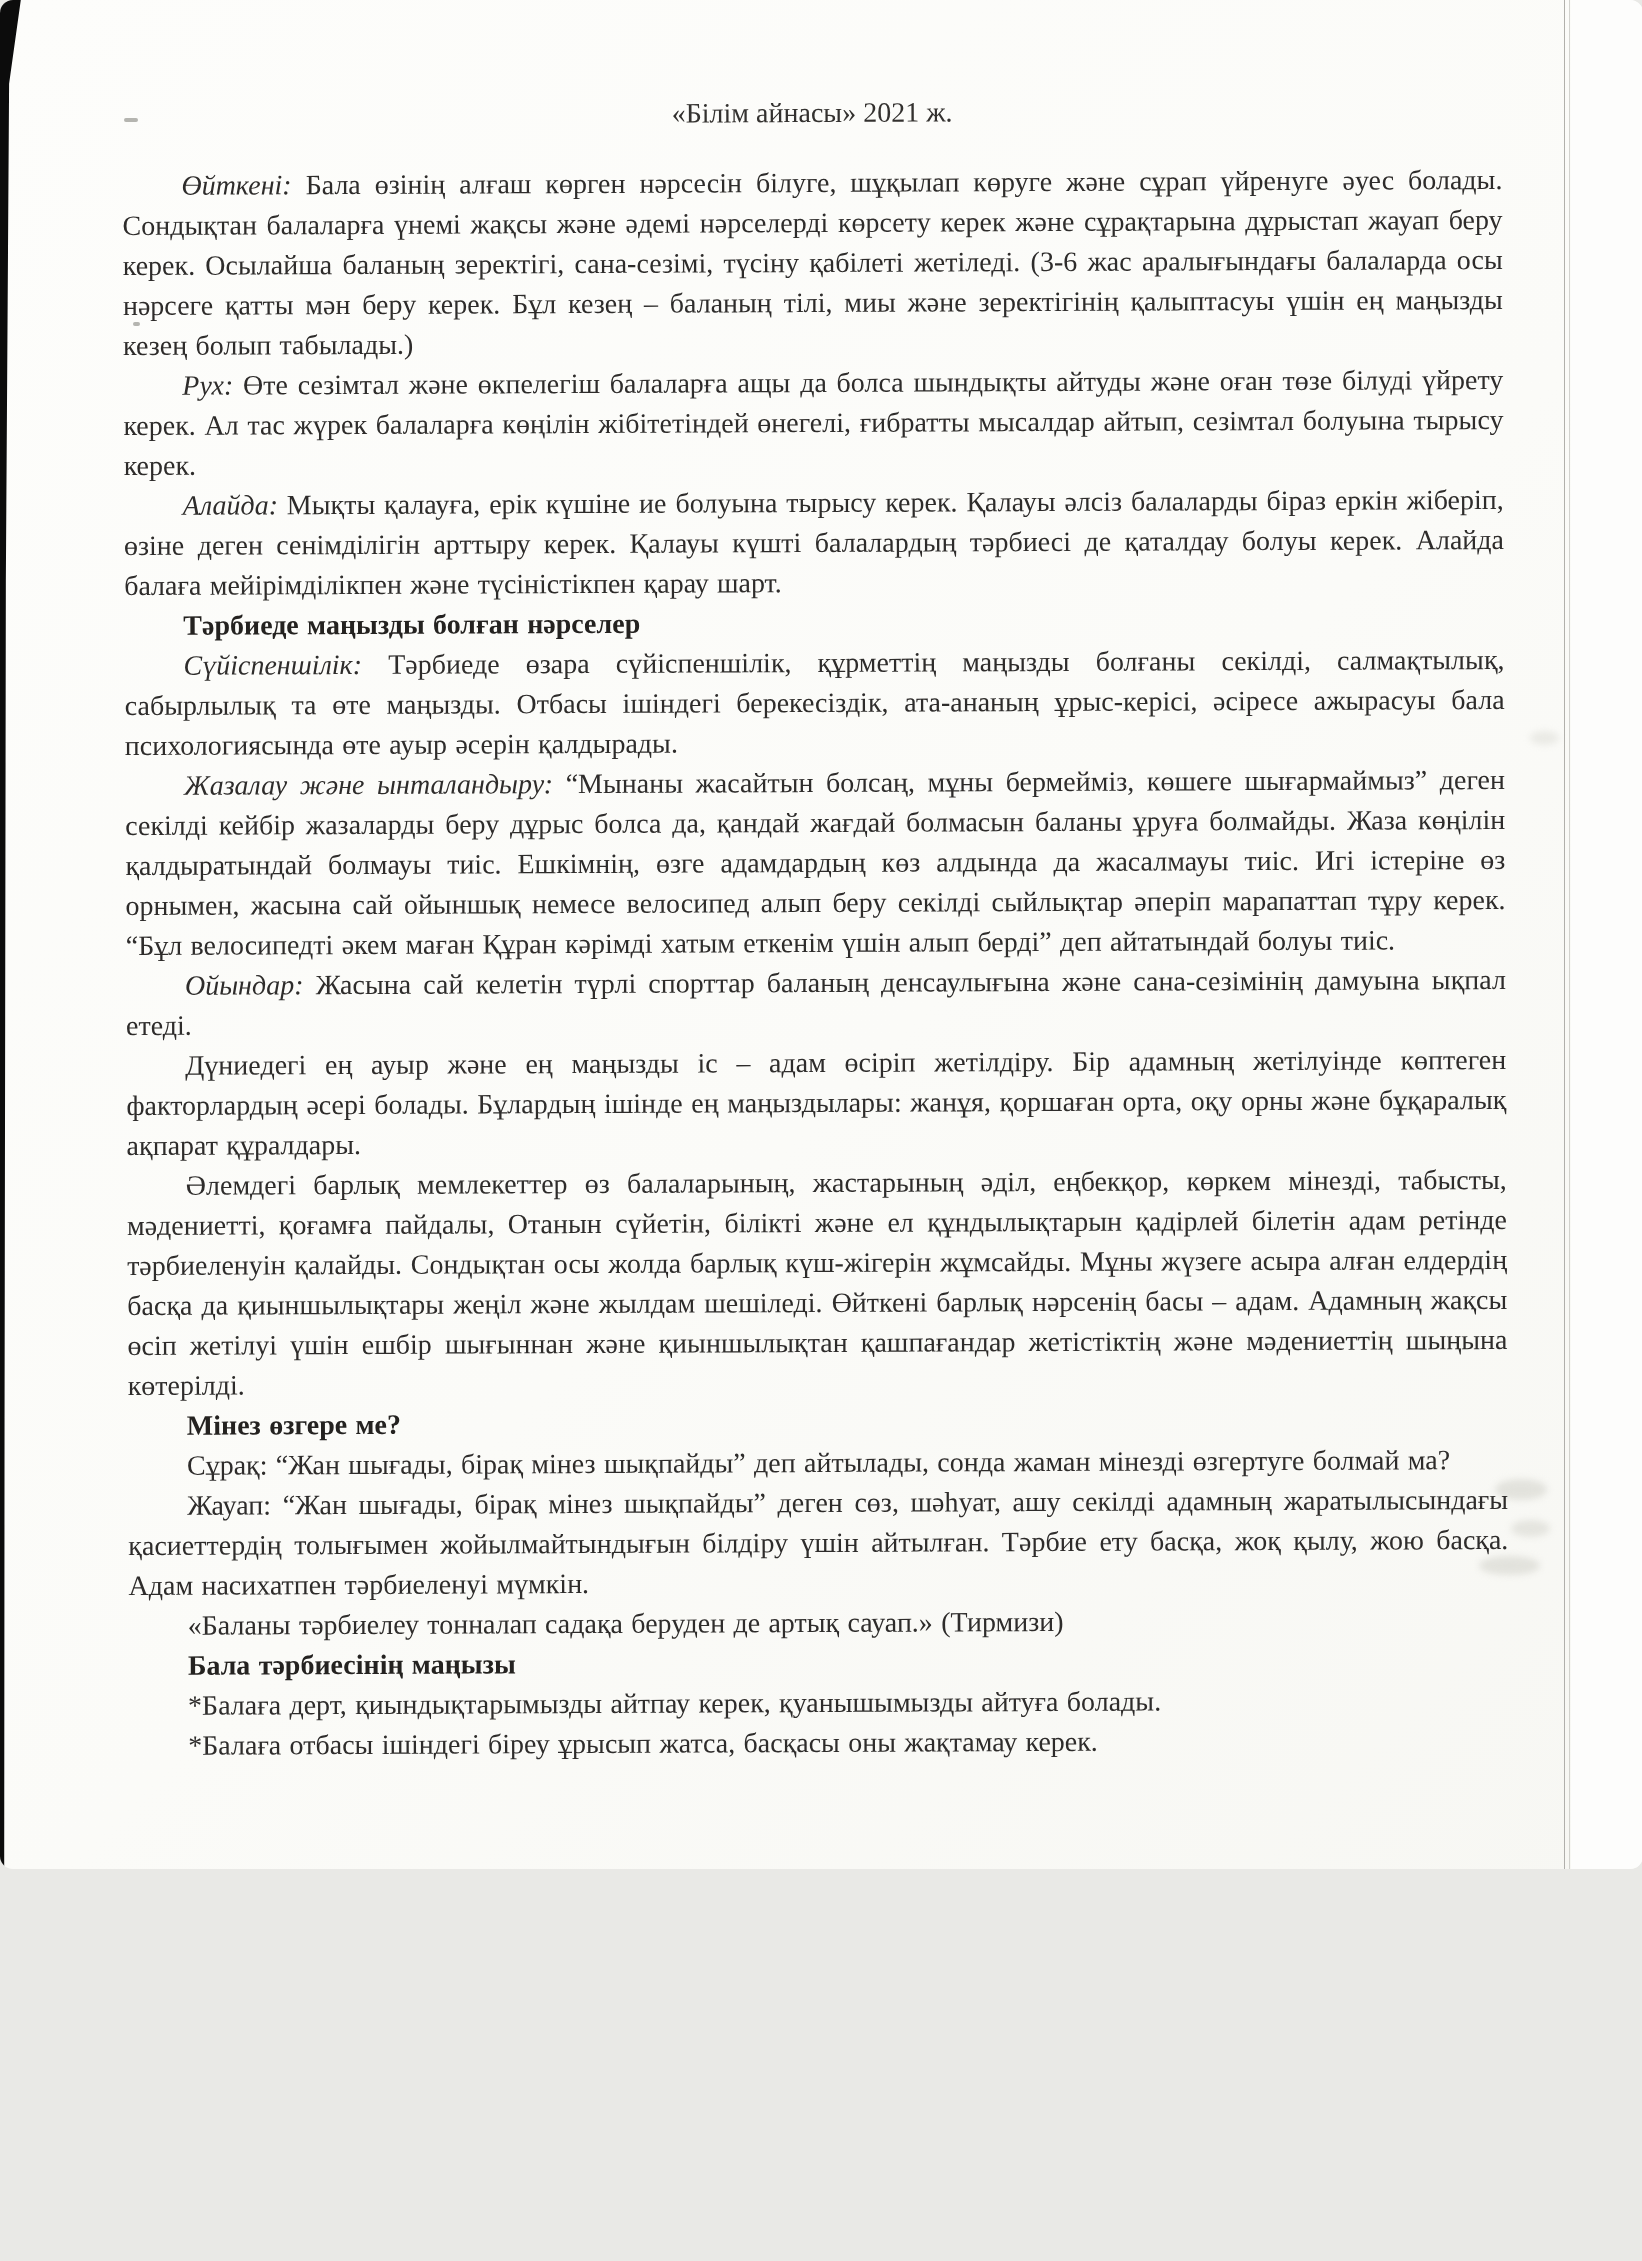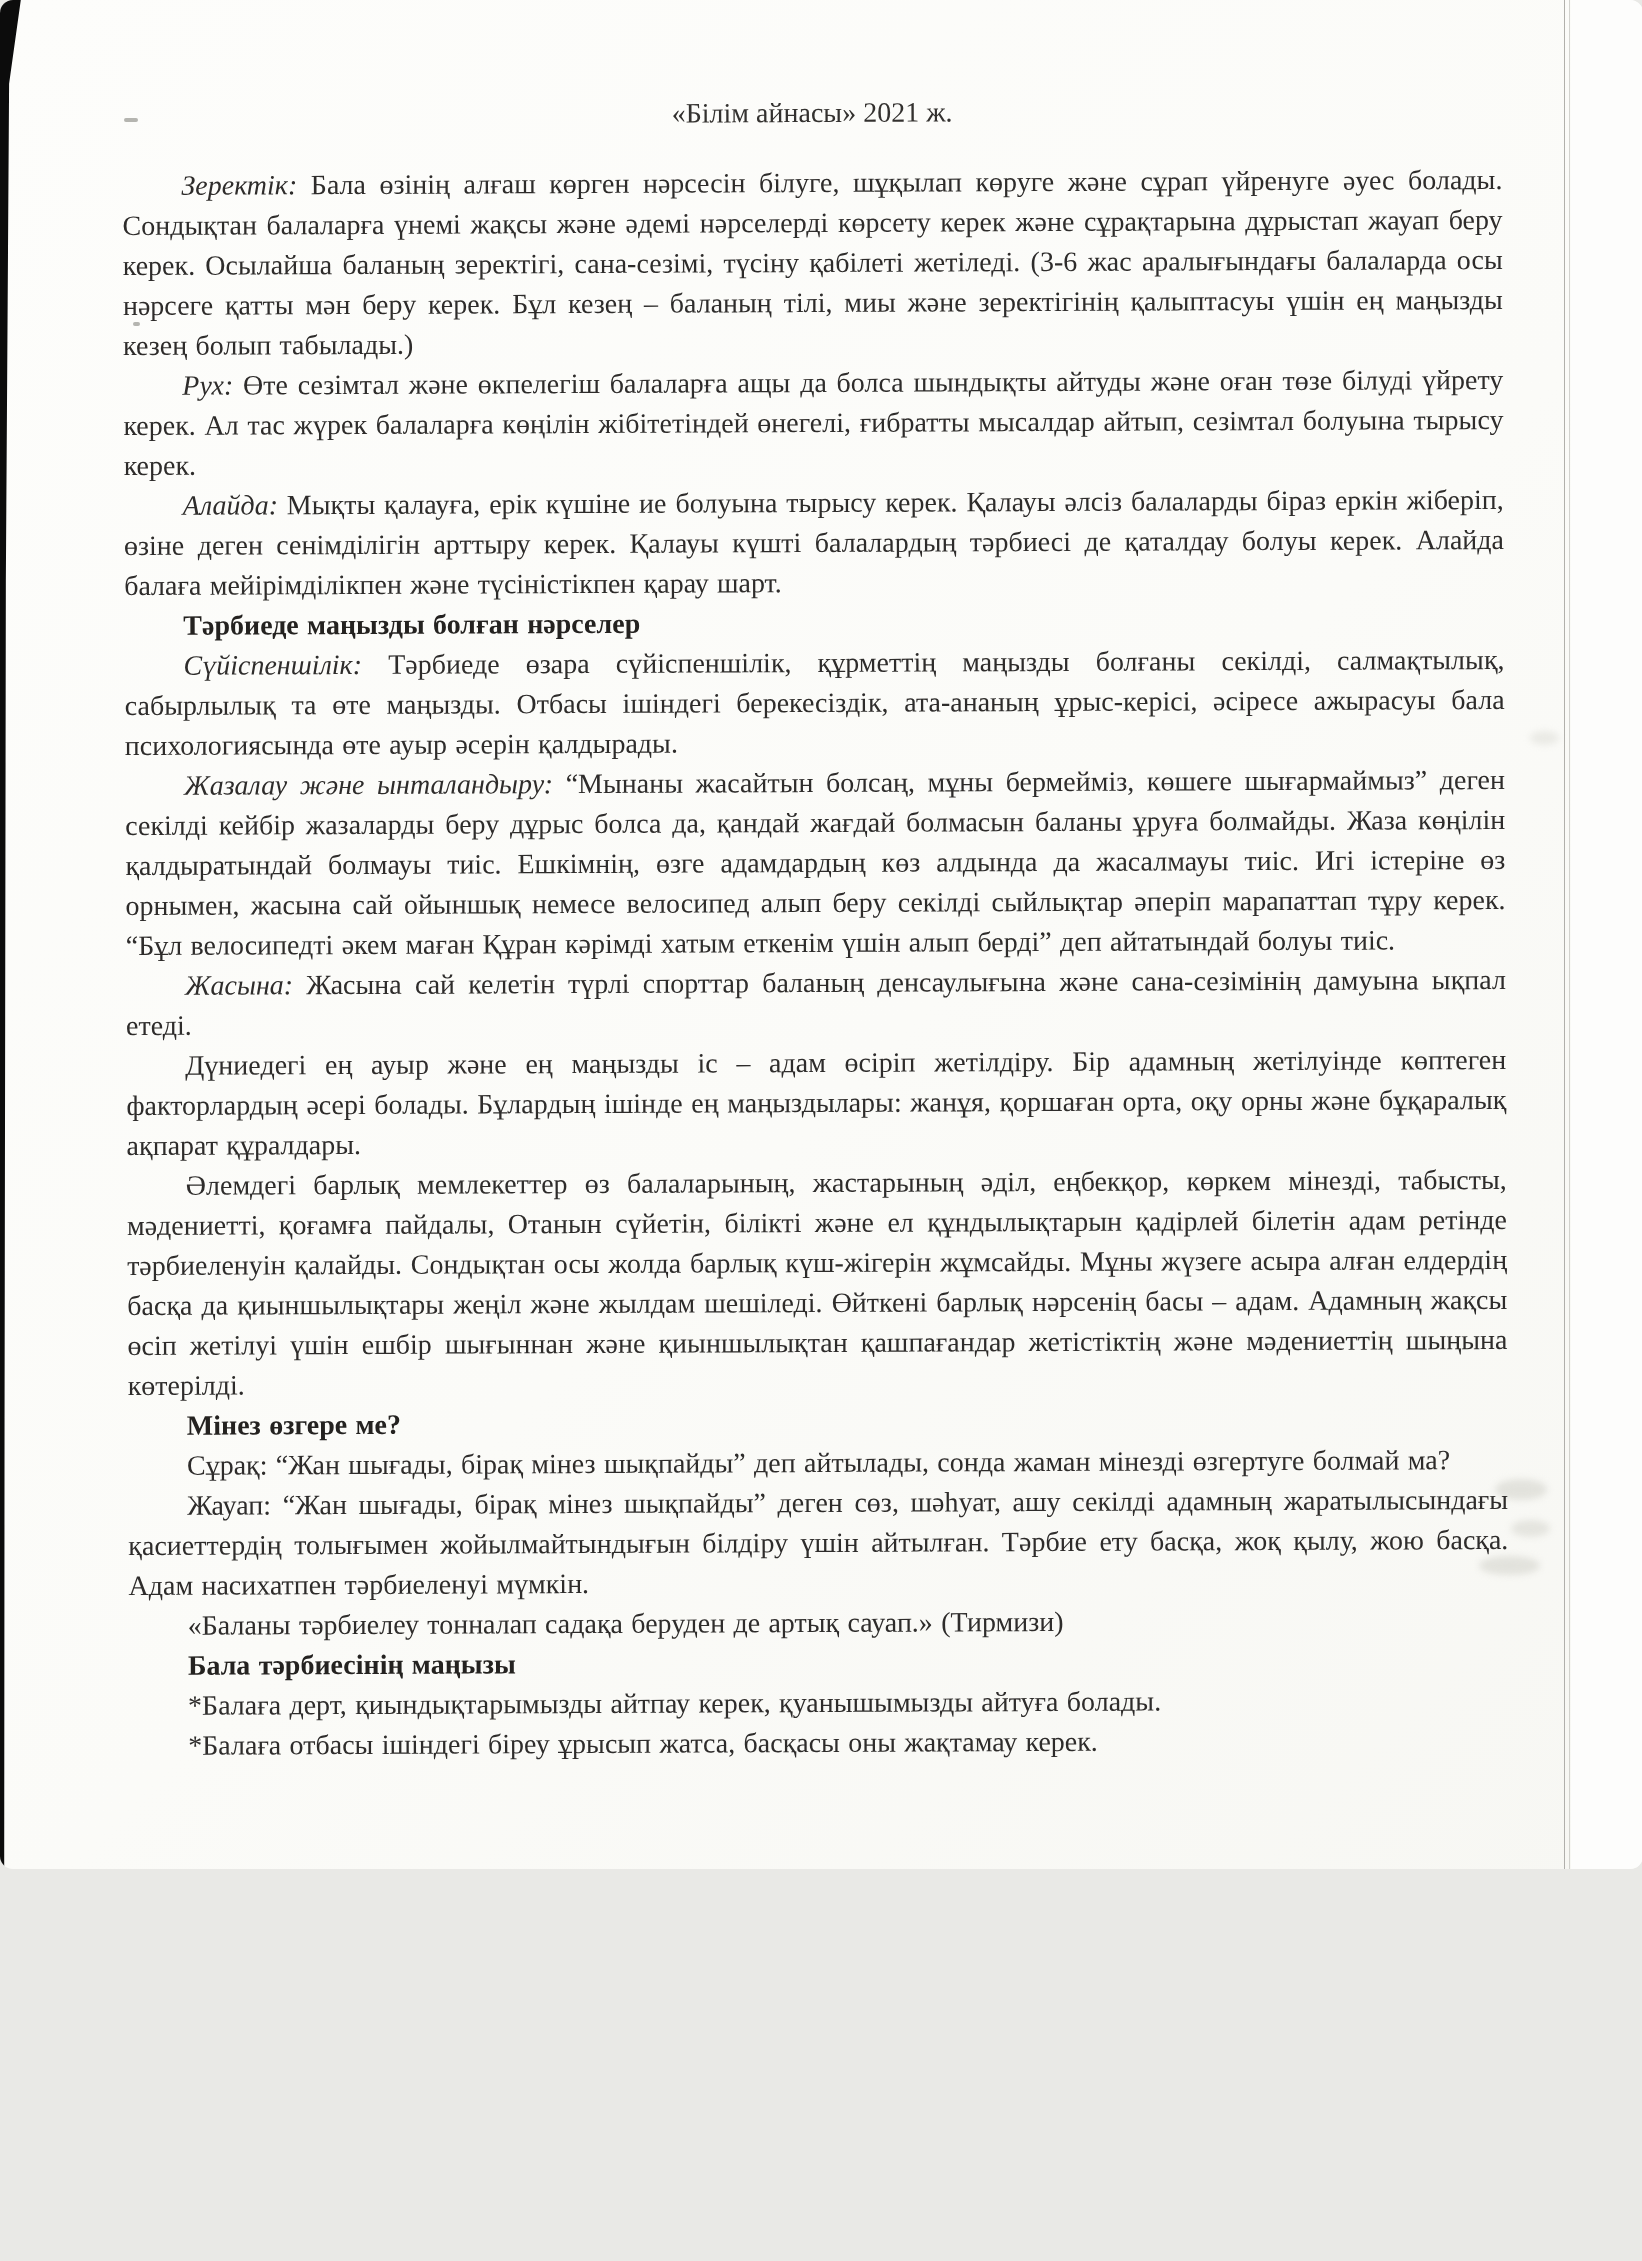--- a/index.html
+++ b/index.html
@@ -66,7 +66,7 @@
 
     <div class="doc-header">«Білім айнасы» 2021 ж.</div>
 
-    <p class="para"><span class="lead">Зеректік:</span>
+    <p class="para"><span class="lead">Өйткені:</span>
       <span>Бала өзінің алғаш көрген нәрсесін білуге, шұқылап көруге және сұрап үйренуге әуес болады. Сондықтан балаларға үнемі жақсы және әдемі нәрселерді көрсету керек және сұрақтарына дұрыстап жауап беру керек. Осылайша баланың зеректігі, сана-сезімі, түсіну қабілеті жетіледі. (3-6 жас аралығындағы балаларда осы нәрсеге қатты мән беру керек. Бұл кезең – баланың тілі, миы және зеректігінің қалыптасуы үшін ең маңызды кезең болып табылады.)</span></p>
 
     <p class="para"><span class="lead">Рух:</span>

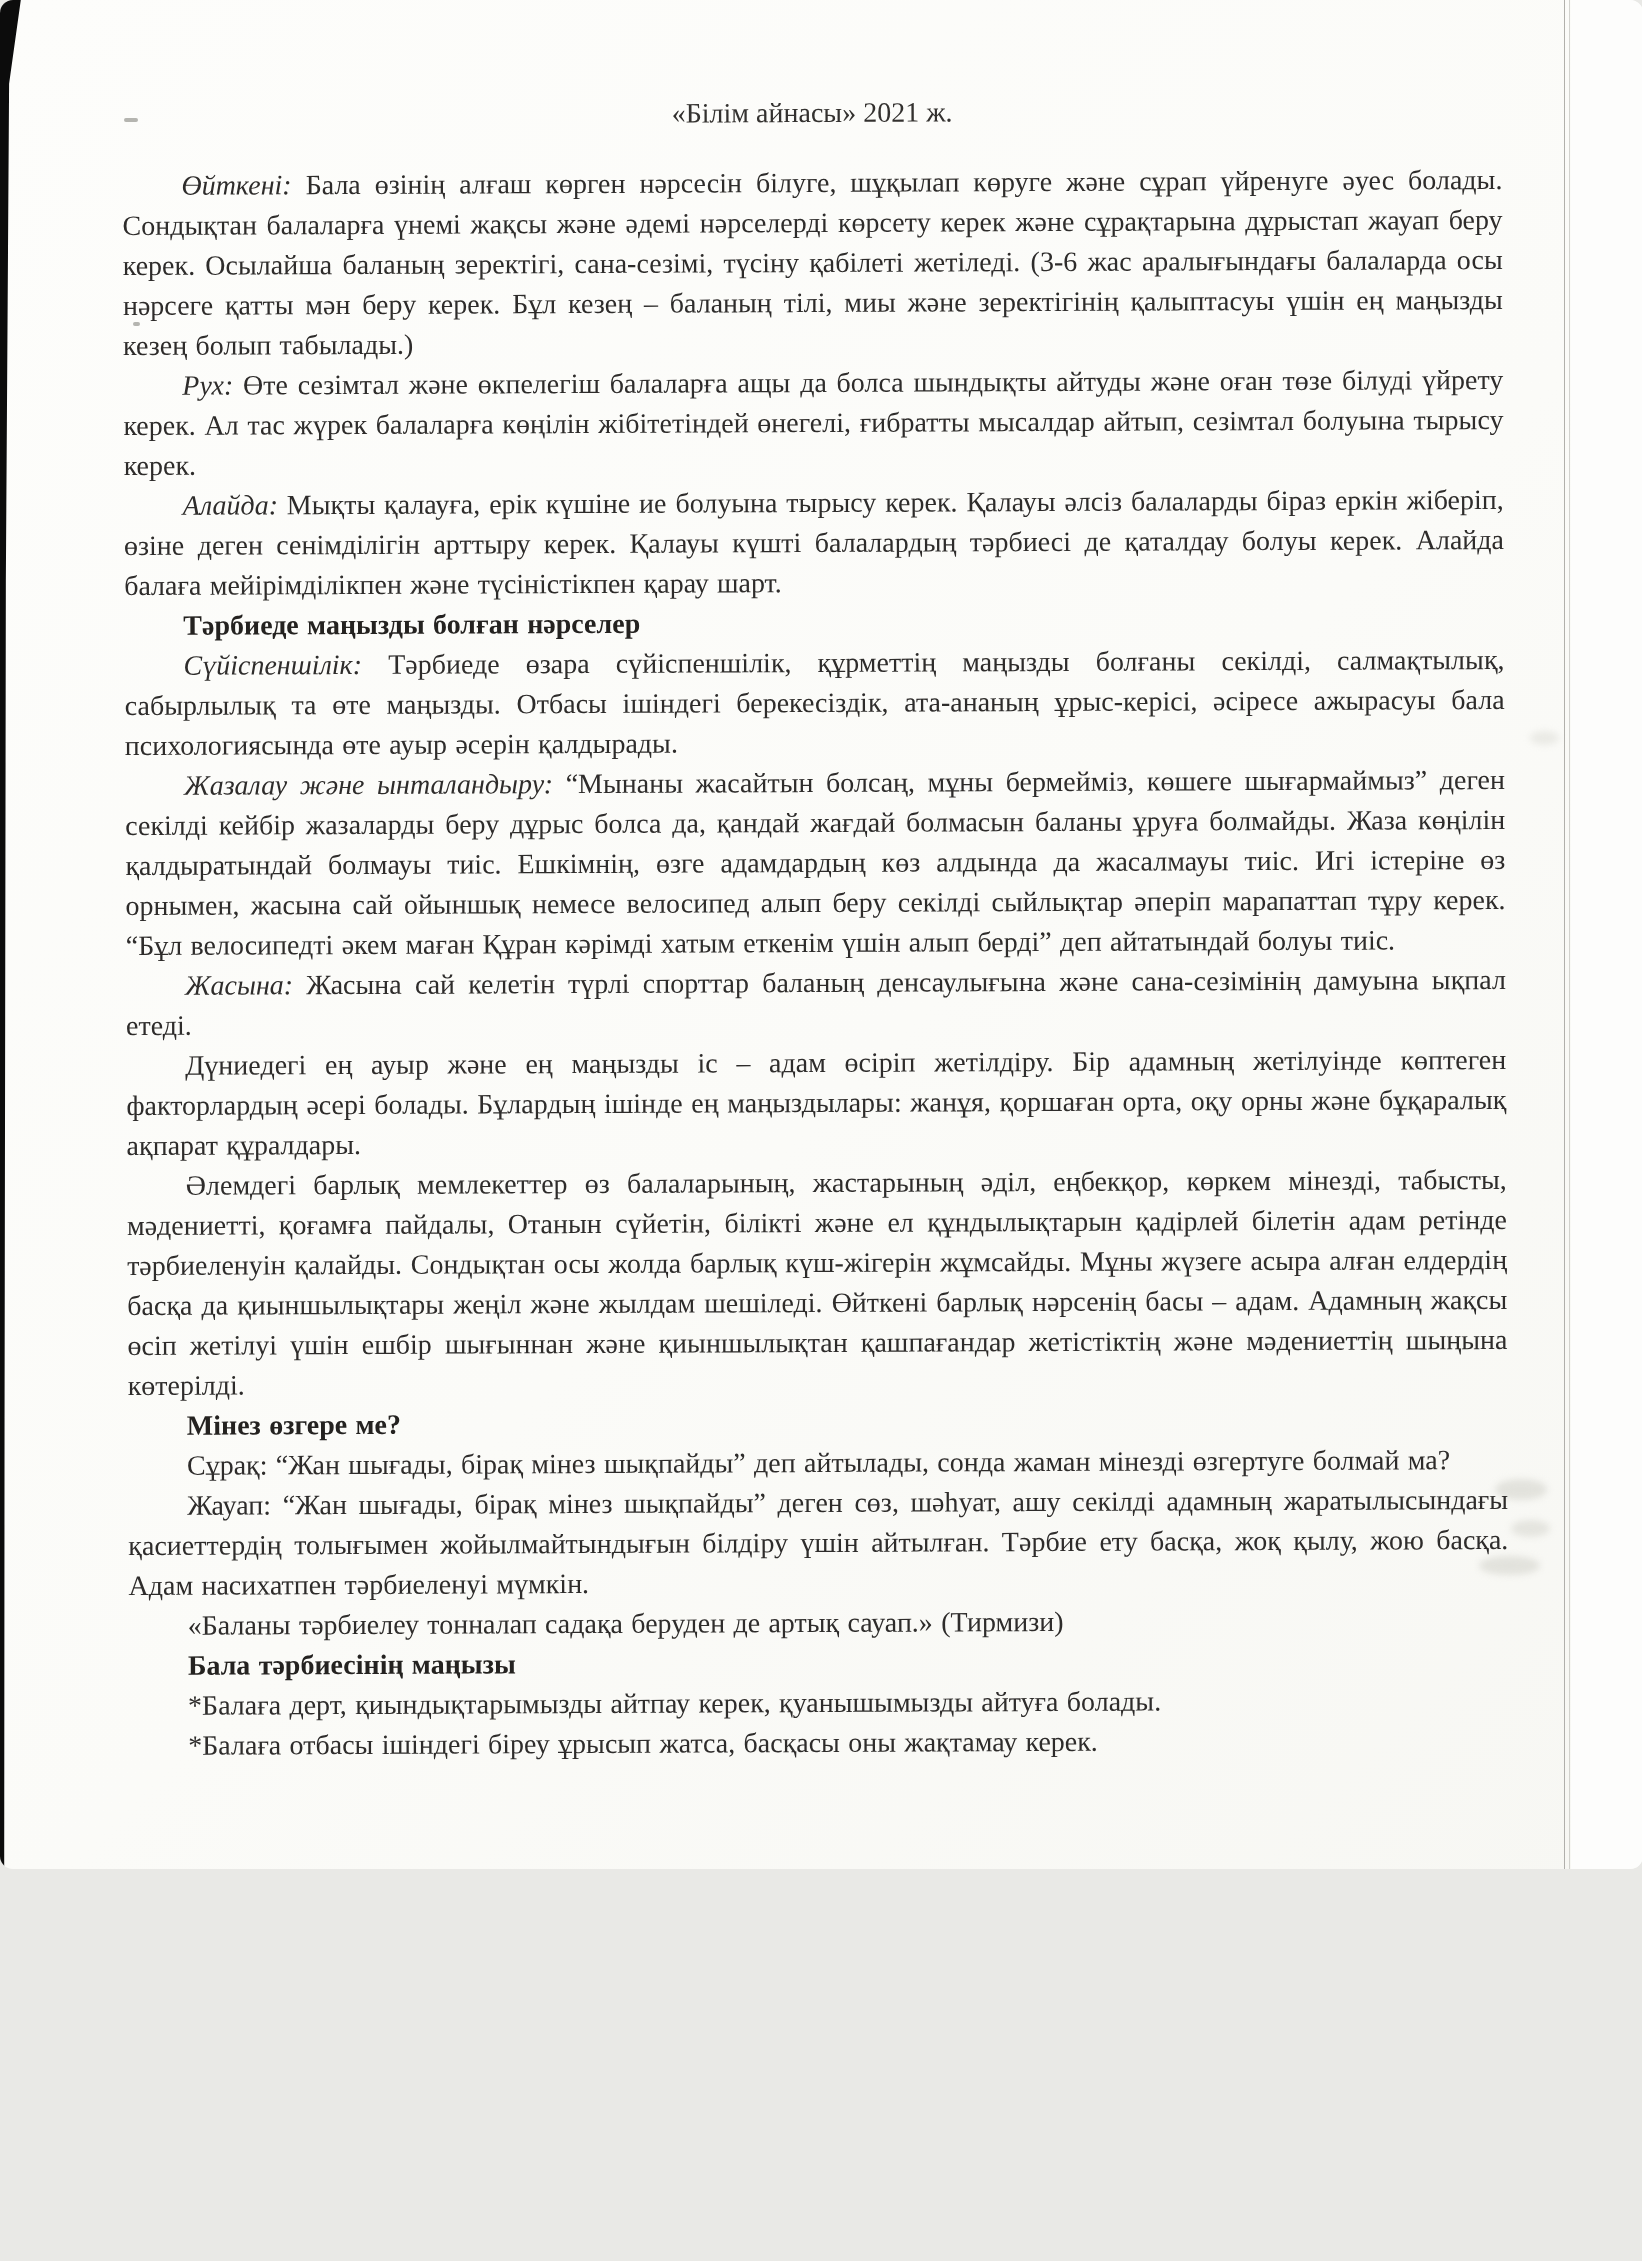--- a/index.html
+++ b/index.html
@@ -83,7 +83,7 @@
     <p class="para"><span class="lead">Жазалау және ынталандыру:</span>
       <span>“Мынаны жасайтын болсаң, мұны бермейміз, көшеге шығармаймыз” деген секілді кейбір жазаларды беру дұрыс болса да, қандай жағдай болмасын баланы ұруға болмайды. Жаза көңілін қалдыратындай болмауы тиіс. Ешкімнің, өзге адамдардың көз алдында да жасалмауы тиіс. Игі істеріне өз орнымен, жасына сай ойыншық немесе велосипед алып беру секілді сыйлықтар әперіп марапаттап тұру керек. “Бұл велосипедті әкем маған Құран кәрімді хатым еткенім үшін алып берді” деп айтатындай болуы тиіс.</span></p>
 
-    <p class="para"><span class="lead">Жасына:</span>
+    <p class="para"><span class="lead">Ойындар:</span>
       <span>Жасына сай келетін түрлі спорттар баланың денсаулығына және сана-сезімінің дамуына ықпал етеді.</span></p>
 
     <p class="para">Дүниедегі ең ауыр және ең маңызды іс – адам өсіріп жетілдіру. Бір адамның жетілуінде көптеген факторлардың әсері болады. Бұлардың ішінде ең маңыздылары: жанұя, қоршаған орта, оқу орны және бұқаралық ақпарат құралдары.</p>

